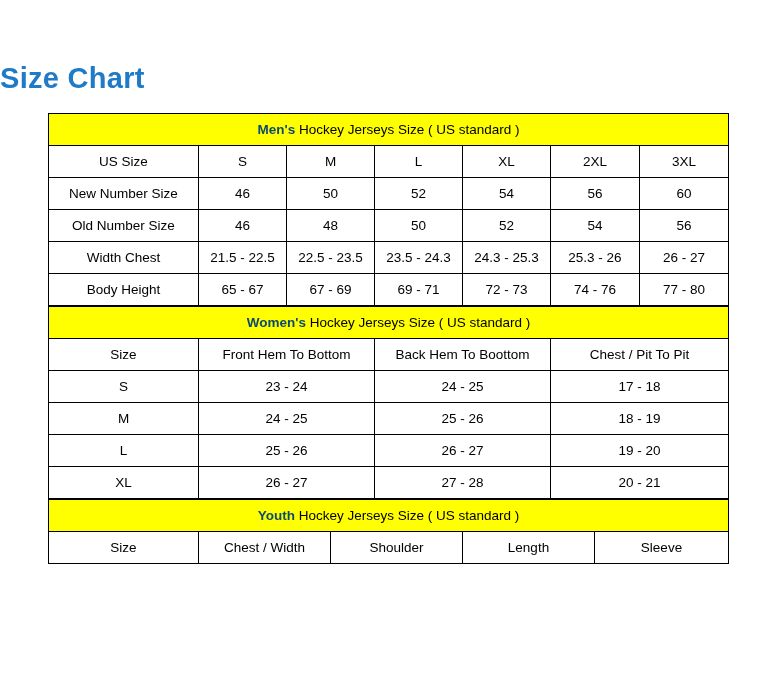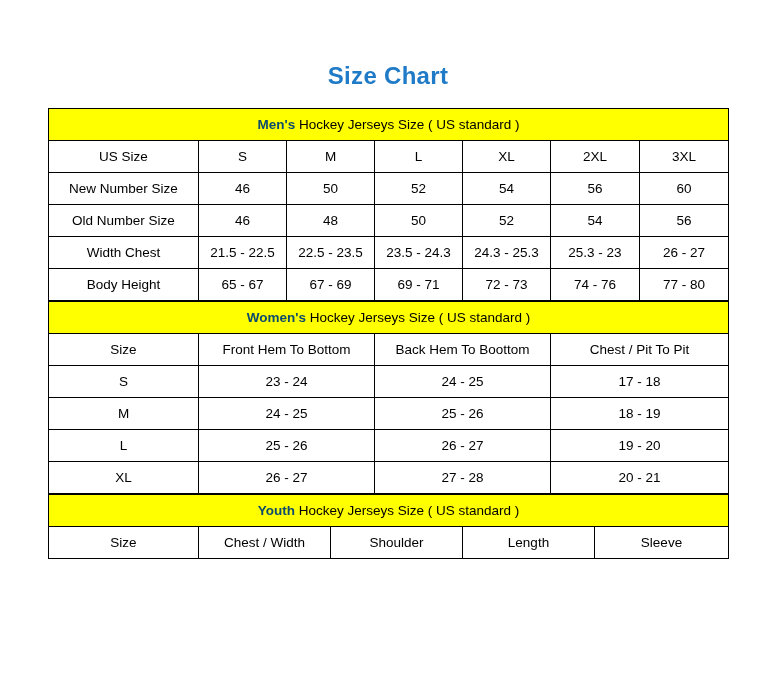--- a/index.html
+++ b/index.html
@@ -22,9 +22,9 @@
     padding: 0;
   }
   .title {
-    text-align: center;
+    text-align: left;
     color: #1f7ac7;
-    font-size: 24px;
+    font-size: 29px;
     font-weight: bold;
     letter-spacing: 0.3px;
     margin: 0;

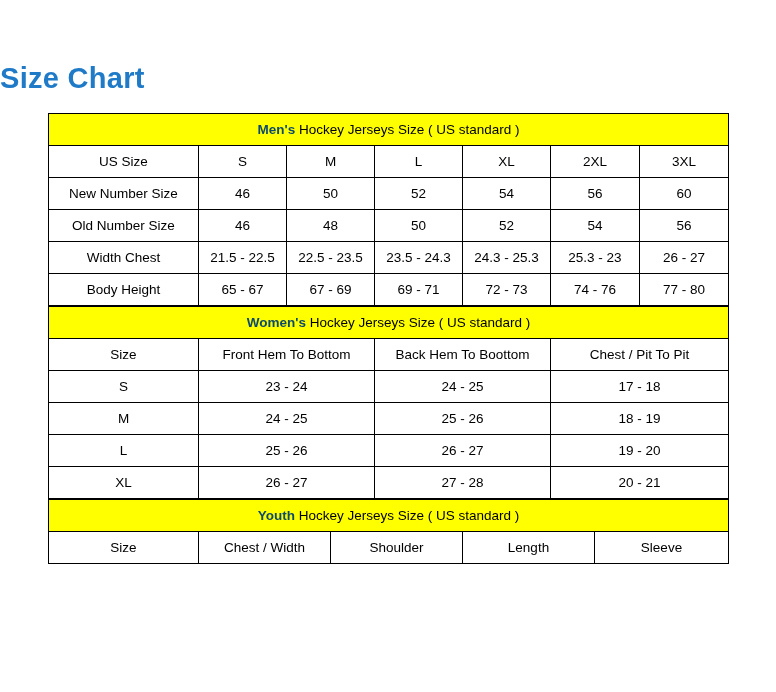--- a/index.html
+++ b/index.html
@@ -125,7 +125,7 @@
           <td>22.5 - 23.5</td>
           <td>23.5 - 24.3</td>
           <td>24.3 - 25.3</td>
-          <td>25.3 - 23</td>
+          <td>25.3 - 26</td>
           <td>26 - 27</td>
         </tr>
         <tr>

